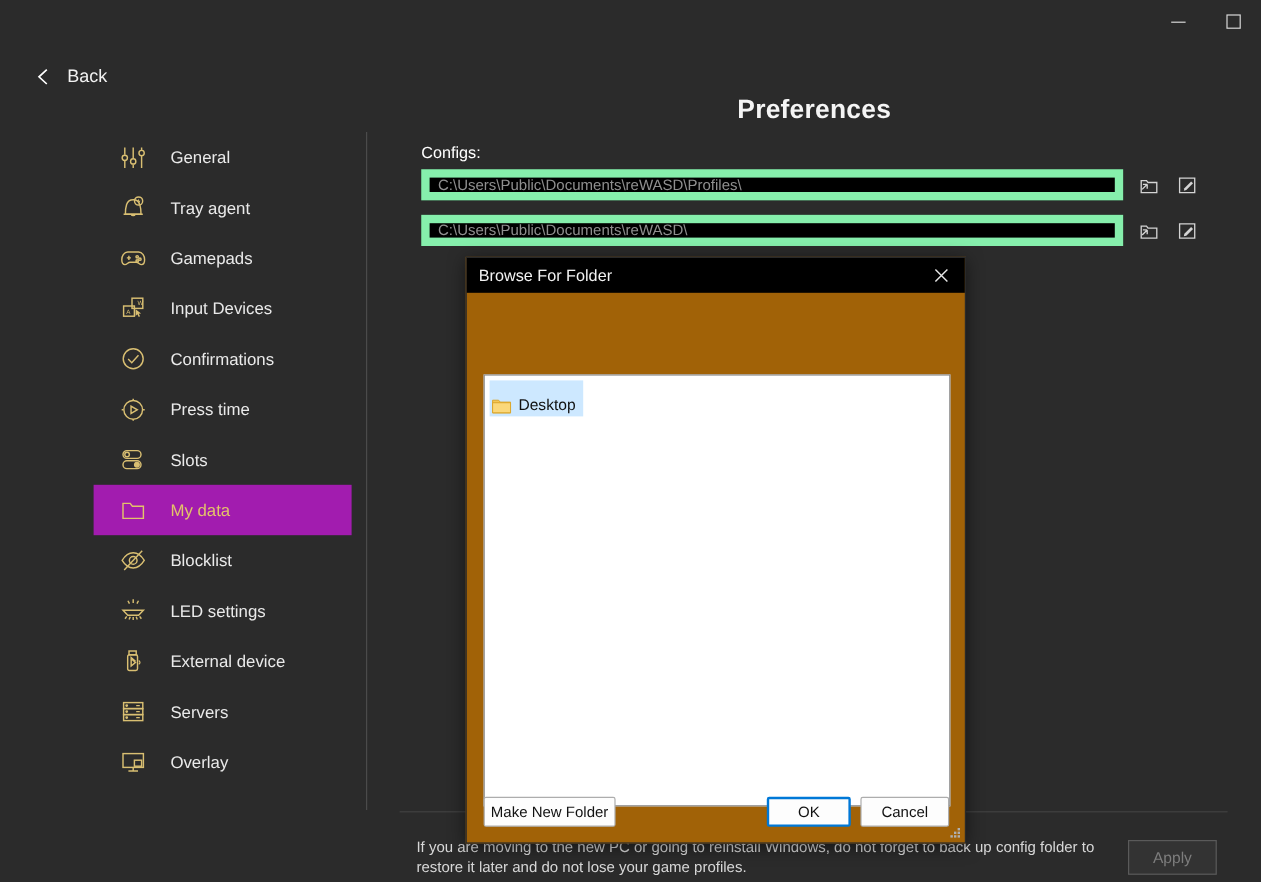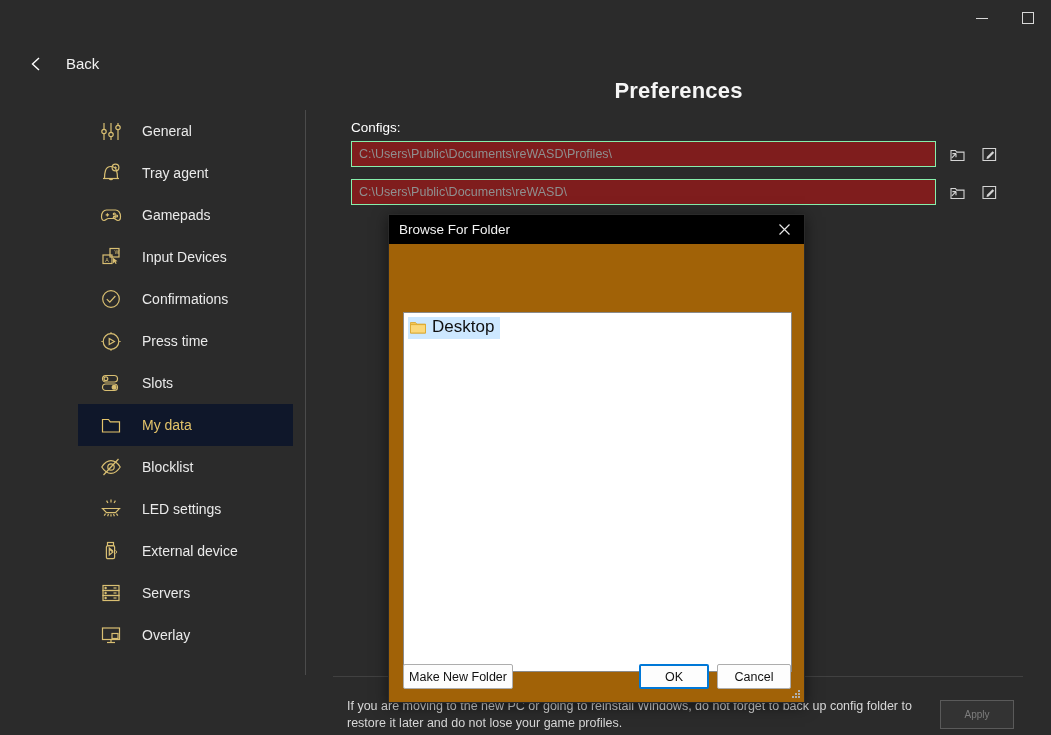--- a/index.html
+++ b/index.html
@@ -30,7 +30,7 @@
   
   .back-row {
     position: absolute; left: 28px; top: 55px;
-    display: flex; align-items: center; gap: 22px;
+    display: flex; align-items: center; gap: 12px;
     color: #ffffff;
   }
   .back-chevron { width: 16px; height: 16px; display: block; }

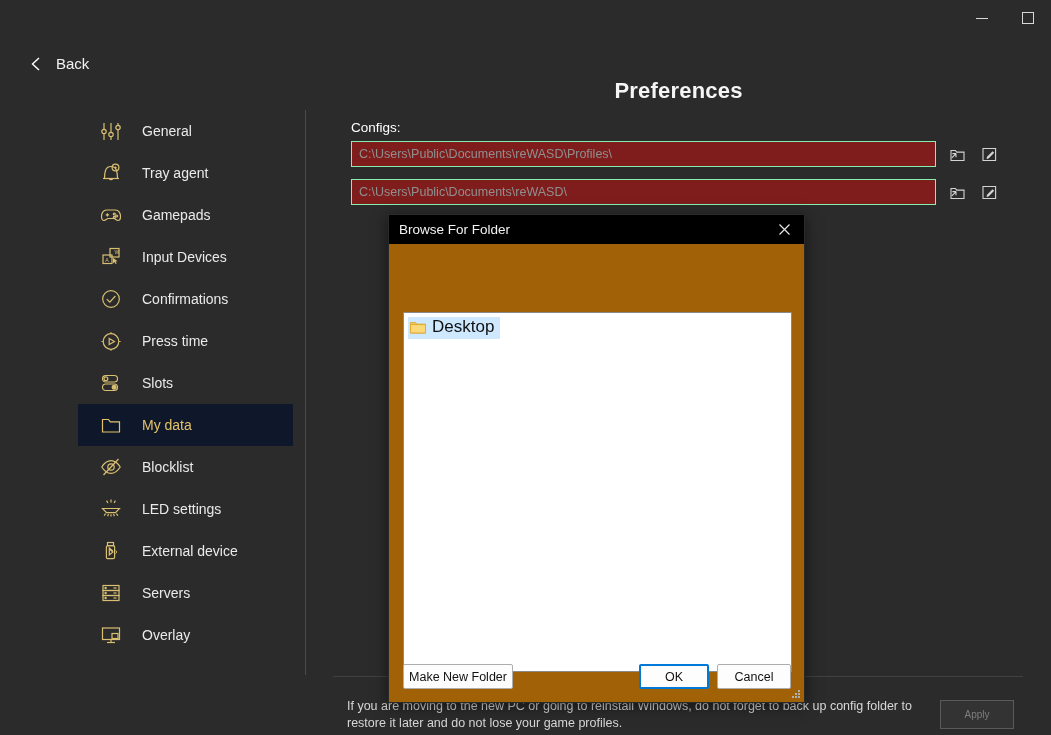--- a/index.html
+++ b/index.html
@@ -73,8 +73,8 @@
   .field-row { display: flex; align-items: center; gap: 0; margin-bottom: 12px; }
   .path-input {
     width: 585px; height: 26px;
-    background: #7f1d1d;
-    border: 1px solid #86efac;
+    background: #000000;
+    border: 7px solid #86efac;
     color: #8f8f8f;
     font-size: 12.5px;
     font-family: "Liberation Sans", sans-serif;

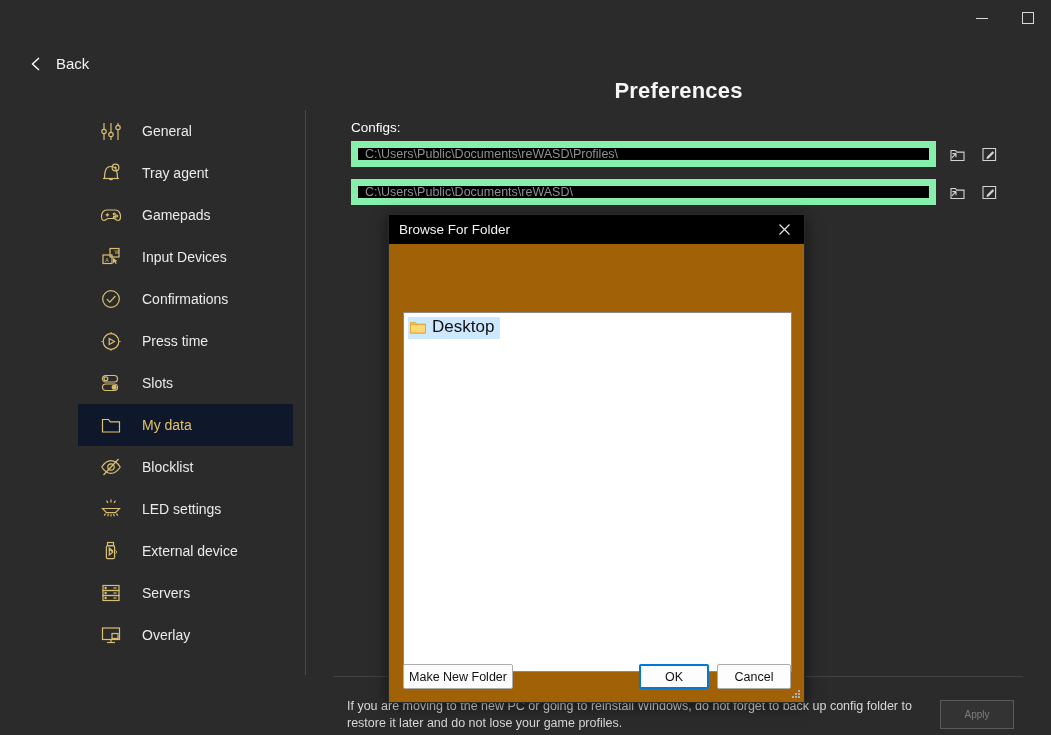--- a/index.html
+++ b/index.html
@@ -140,8 +140,8 @@
   }
   .tree-item {
     display: inline-flex; align-items: center; gap: 6px;
-    margin: 4px 0 0 4px; padding: 0 6px 2px 2px;
-    font-size: 17px; color: #111111;
+    margin: 4px 0 0 4px; padding: 13px 6px 2px 2px;
+    font-size: 13px; color: #111111;
   }
   .tree-item.selected { background: #cde8ff; }
   .folder-ico { width: 16px; height: 14px; display: block; }

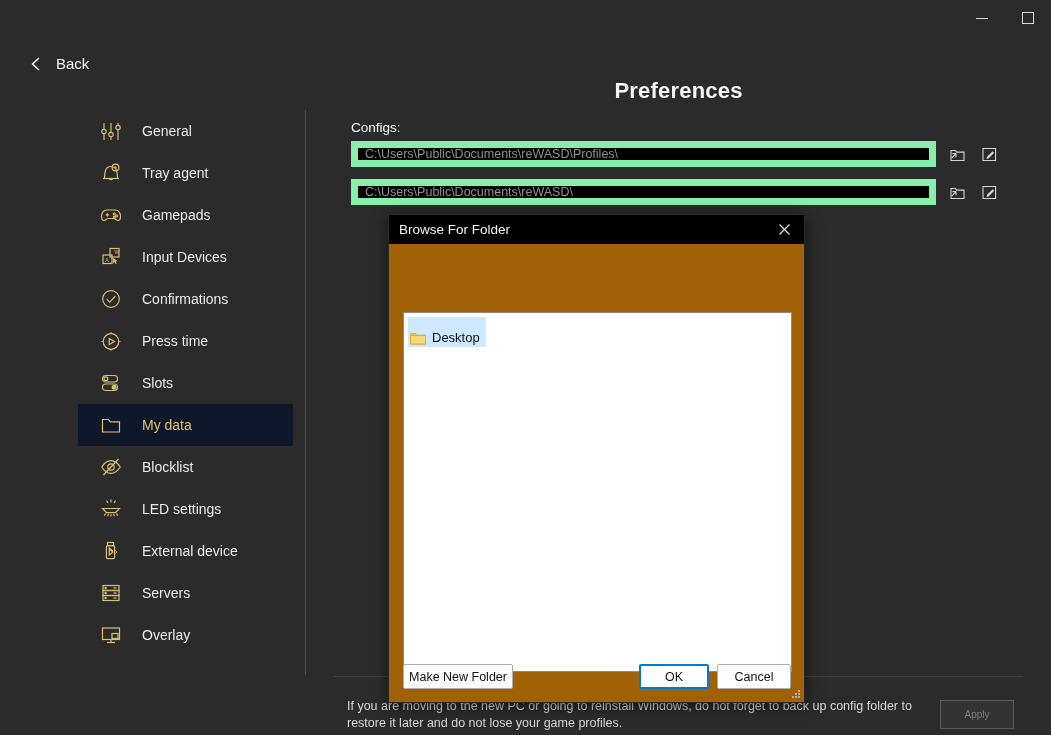--- a/index.html
+++ b/index.html
@@ -58,7 +58,7 @@
     text-align: center;
   }
   .nav-item .ico { width: 26px; height: 26px; flex: 0 0 26px; display:block; }
-  .nav-item.selected { background: #0f172a; color: #e3c36a; }
+  .nav-item.selected { background: #a21caf; color: #e3c36a; }
   .nav-item.selected .nav-label { color: #e3c36a; }
   .nav-label { line-height: 1; }
 

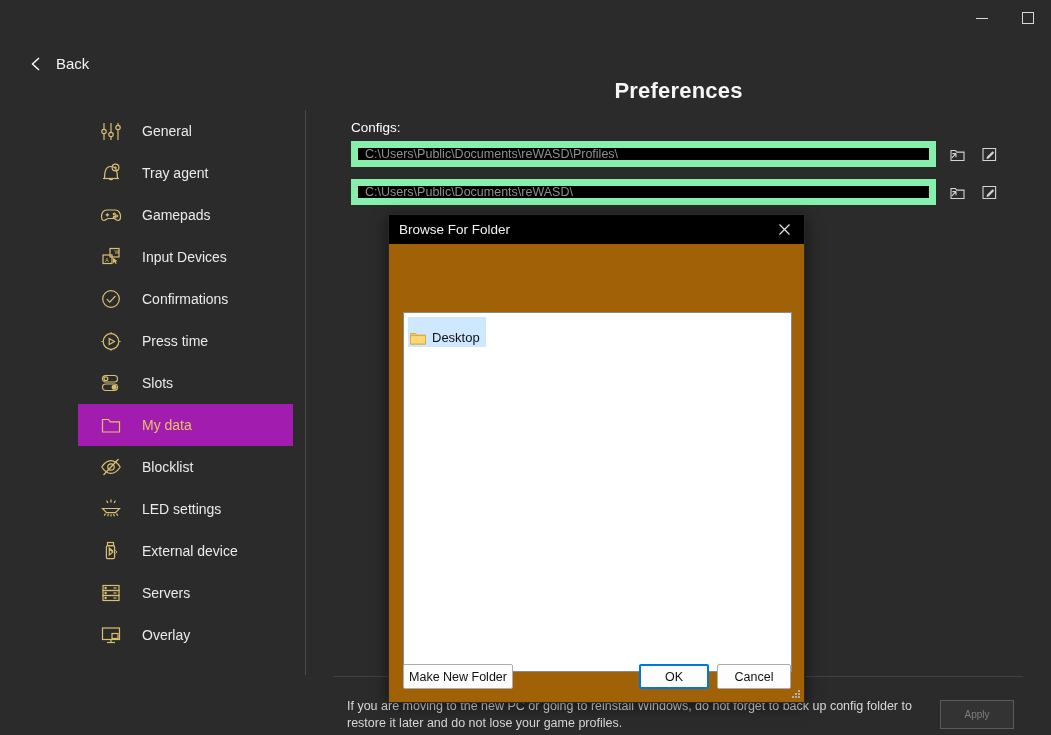--- a/index.html
+++ b/index.html
@@ -102,7 +102,7 @@
     border: 1px solid #5a5a5a;
     background: #333333;
     color: #7d7d7d;
-    font-size: 10px;
+    font-size: 13px;
     font-family: "Liberation Sans", sans-serif;
     display: flex; align-items: center; justify-content: center;
   }

